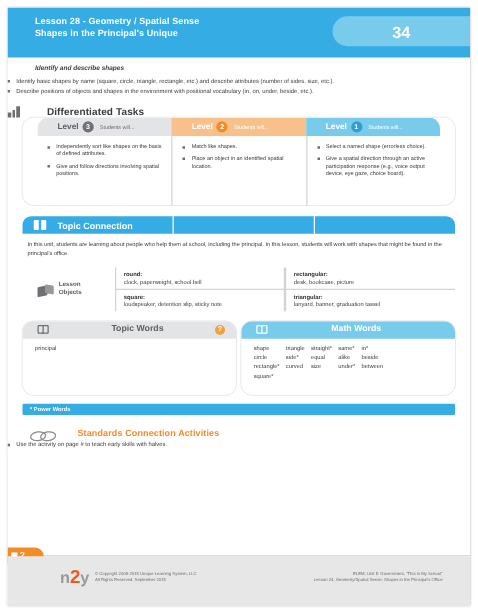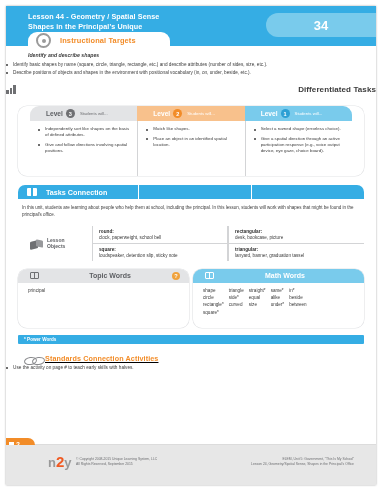--- a/index.html
+++ b/index.html
@@ -214,7 +214,7 @@
 
   <div class="header">
     <div class="title-wrap">
-      <div class="hdr-line">Lesson 44 - Geometry / Spatial Sense</div>
+      <div class="hdr-line">Lesson 28 - Geometry / Spatial Sense</div>
       <div class="hdr-line">Shapes in the Principal's Unique</div>
     </div>
     <div class="lesson-badge">

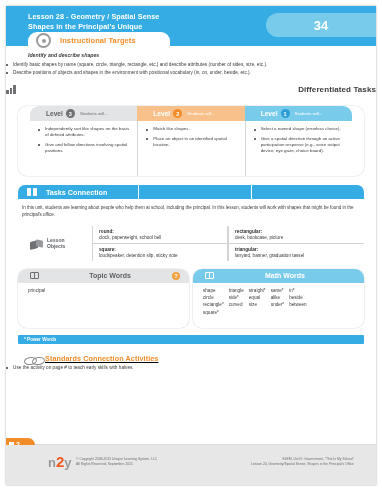--- a/index.html
+++ b/index.html
@@ -219,12 +219,6 @@
     </div>
     <div class="lesson-badge">
       <span>34</span>
-    </div>
-    <div class="it-tab">
-      <span class="circ">
-          <i></i>
-        </span>
-      <span class="lbl">Instructional Targets</span>
     </div>
   </div>
 

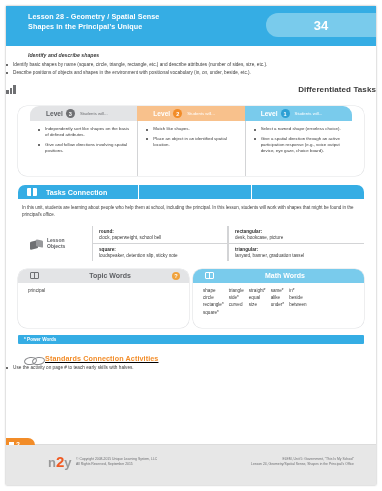--- a/index.html
+++ b/index.html
@@ -63,8 +63,8 @@
   .targets-list{margin-left:28px;margin-right:16px;}
   
   .dt-head{
-    display:flex;align-items:center;justify-content:space-between;gap:5px;
-    margin-top:9px;margin-bottom:12px;
+    display:flex;align-items:center;justify-content:flex-start;gap:22px;
+    margin-top:9px;margin-bottom:0;
   }
   .dt-head .bars{display:flex;align-items:flex-end;gap:1px;height:9px;}
   .dt-head .bars b{display:block;width:2.5px;background:#6f7073;}

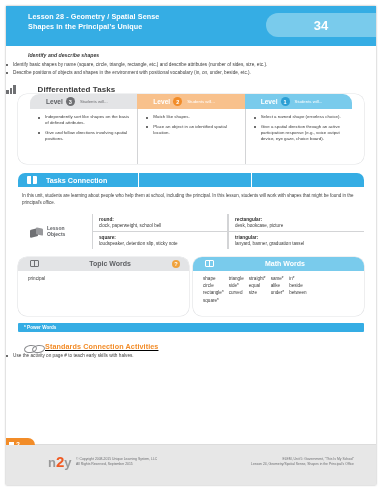--- a/index.html
+++ b/index.html
@@ -286,7 +286,7 @@
     <div class="tc-wrap">
       <div class="tc-bar">
         <span class="bookico"></span>
-        <span class="lbl">Tasks Connection</span>
+        <span class="lbl">Topic Connection</span>
         <span class="tc-divs">
             <i></i>
             <i></i>

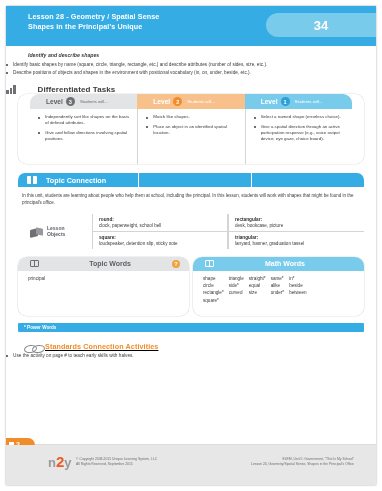--- a/index.html
+++ b/index.html
@@ -178,7 +178,7 @@
   }
   .power span{color:#ffffff;font-size:4.6px;font-weight:bold;margin-left:6px;}
   
-  .std{margin:10px 12px 0 12px;display:flex;align-items:flex-start;gap:1px;text-decoration:underline;}
+  .std{margin:10px 12px 0 12px;display:flex;align-items:flex-start;gap:18px;}
   .std-ico{width:20px;height:10px;position:relative;margin-left:6px;margin-top:1px;}
   .std-ico .e1{position:absolute;left:0;top:2px;width:11px;height:6px;border:1.1px solid #8a8b8e;
     border-radius:50%;transform:rotate(-8deg);}

